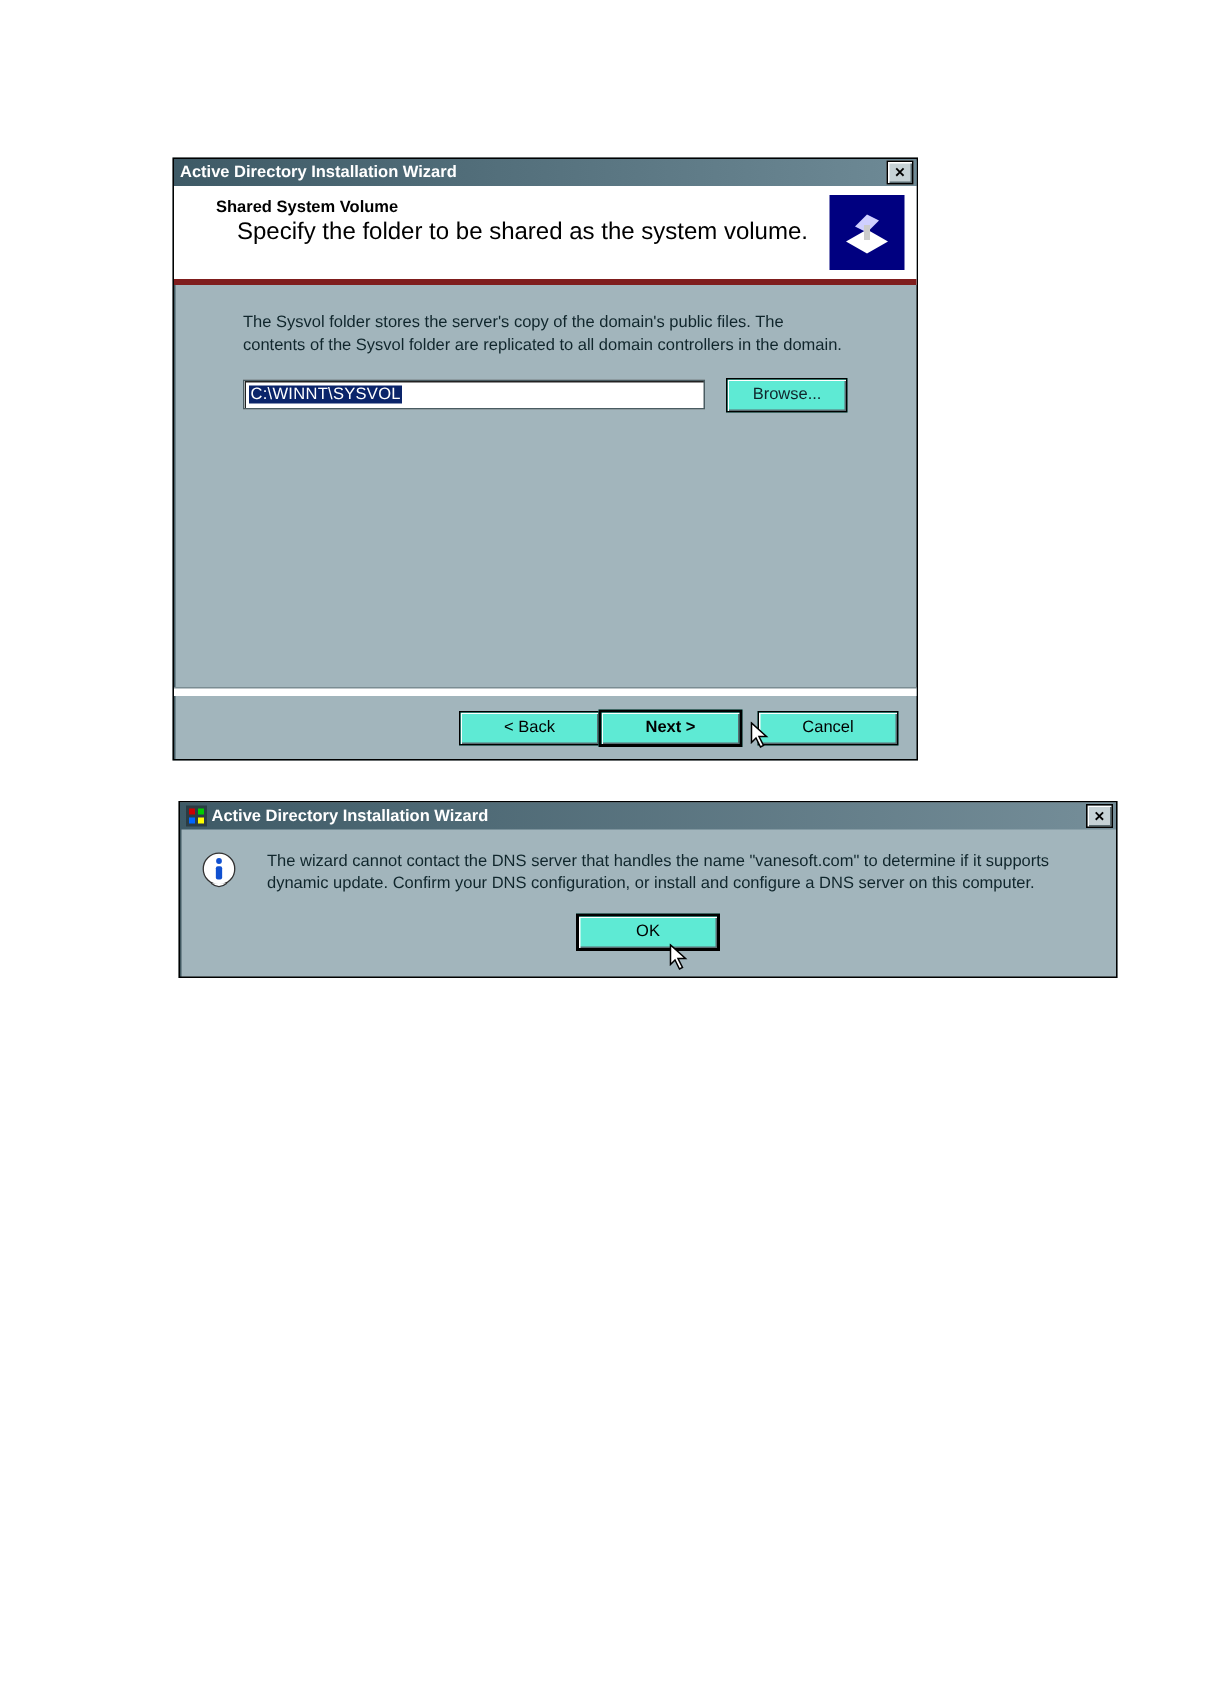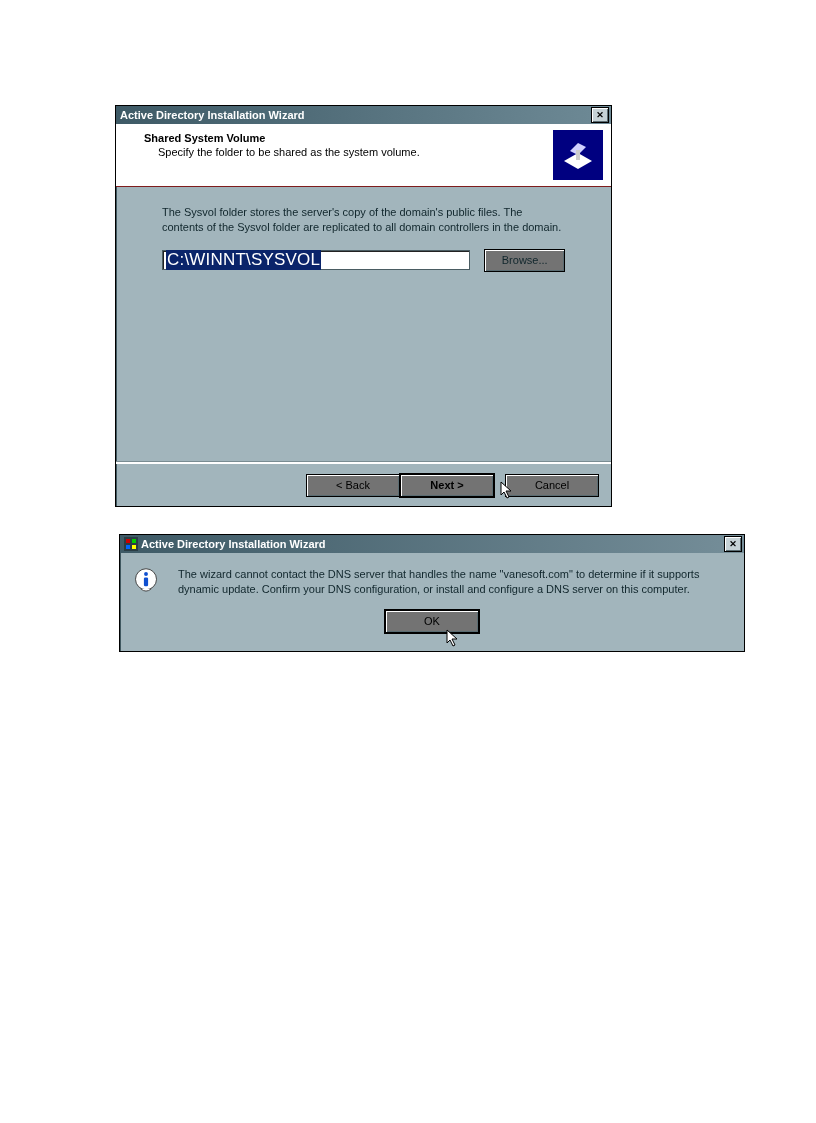--- a/index.html
+++ b/index.html
@@ -66,7 +66,7 @@
   .wizard-header {
     background: #ffffff;
     height: 62px;
-    border-bottom: 1px solid #7f1d1d;
+    border-bottom: 4px solid #7f1d1d;
     position: relative;
     display: flex;
   }

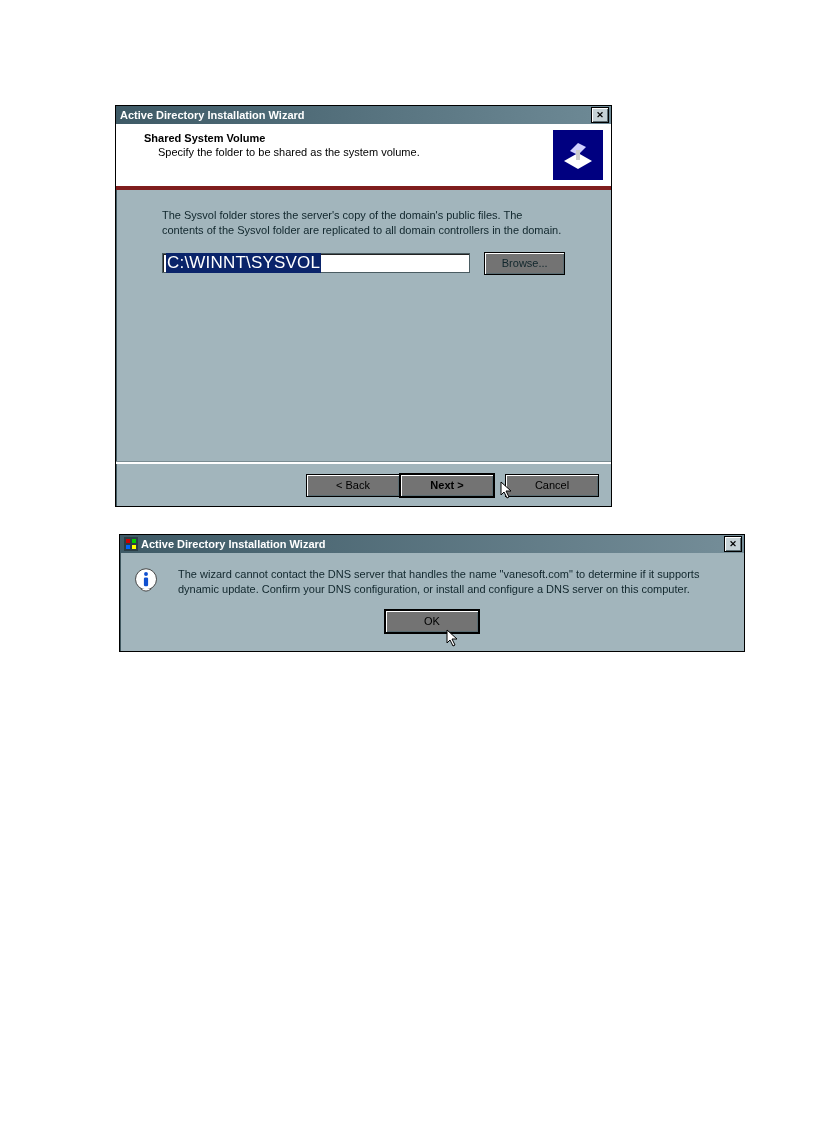--- a/index.html
+++ b/index.html
@@ -80,7 +80,7 @@
     margin-bottom: 2px;
   }
   .wizard-header-sub {
-    font-size: 11px;
+    font-size: 16px;
     margin-left: 14px;
   }
   .wizard-header-icon {

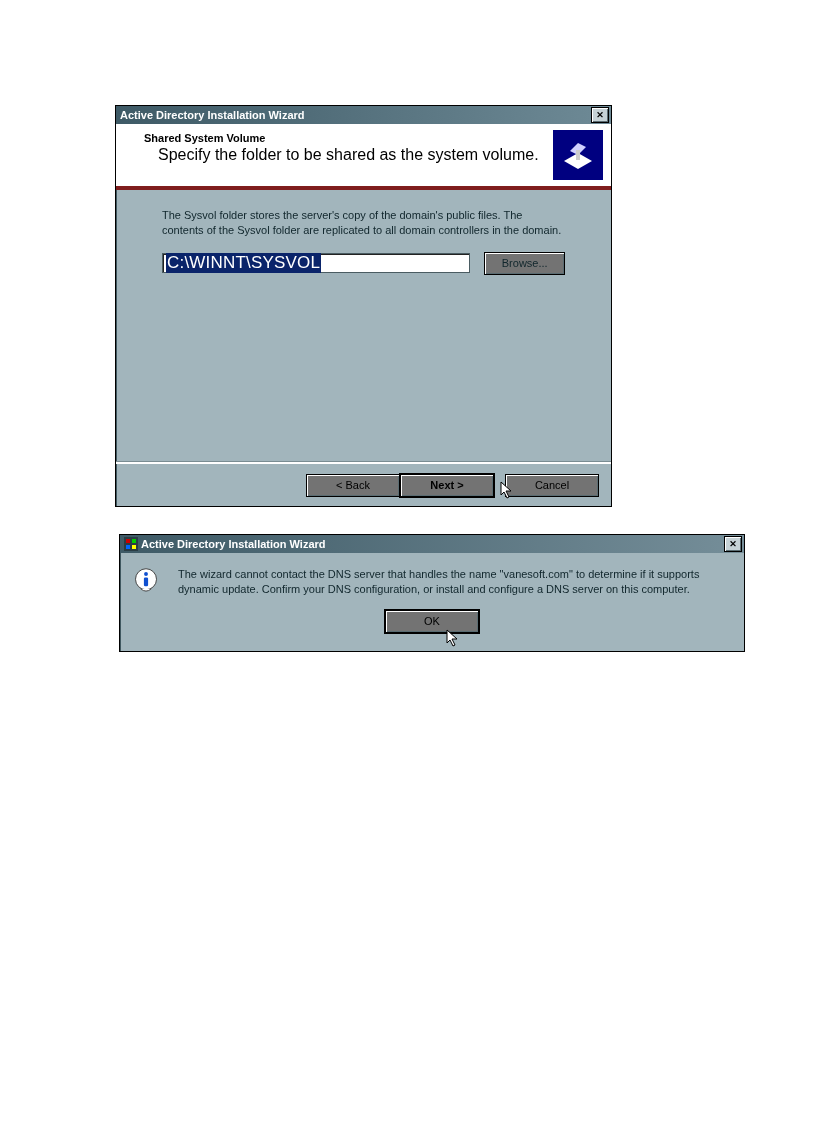--- a/index.html
+++ b/index.html
@@ -122,7 +122,7 @@
     background: #0a246a;
     color: #fff;
     padding: 0 1px;
-    font-size: 17px;
+    font-size: 11px;
     letter-spacing: 0.2px;
   }
   .win-btn {

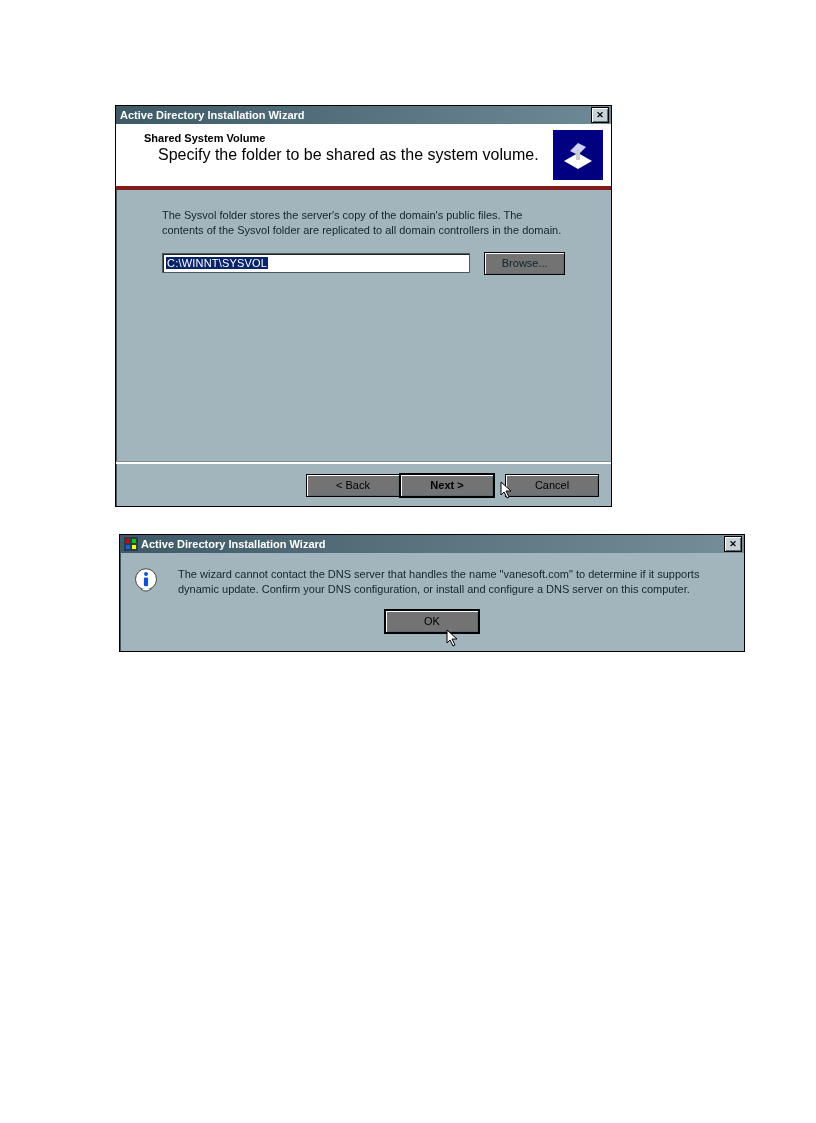--- a/index.html
+++ b/index.html
@@ -127,7 +127,7 @@
   }
   .win-btn {
     height: 21px;
-    background: #737373;
+    background: #5eead4;
     border: 1px solid #000;
     box-shadow: inset 1px 1px 0 #fff, inset -1px -1px 0 #5a6c72;
     font-size: 11px;

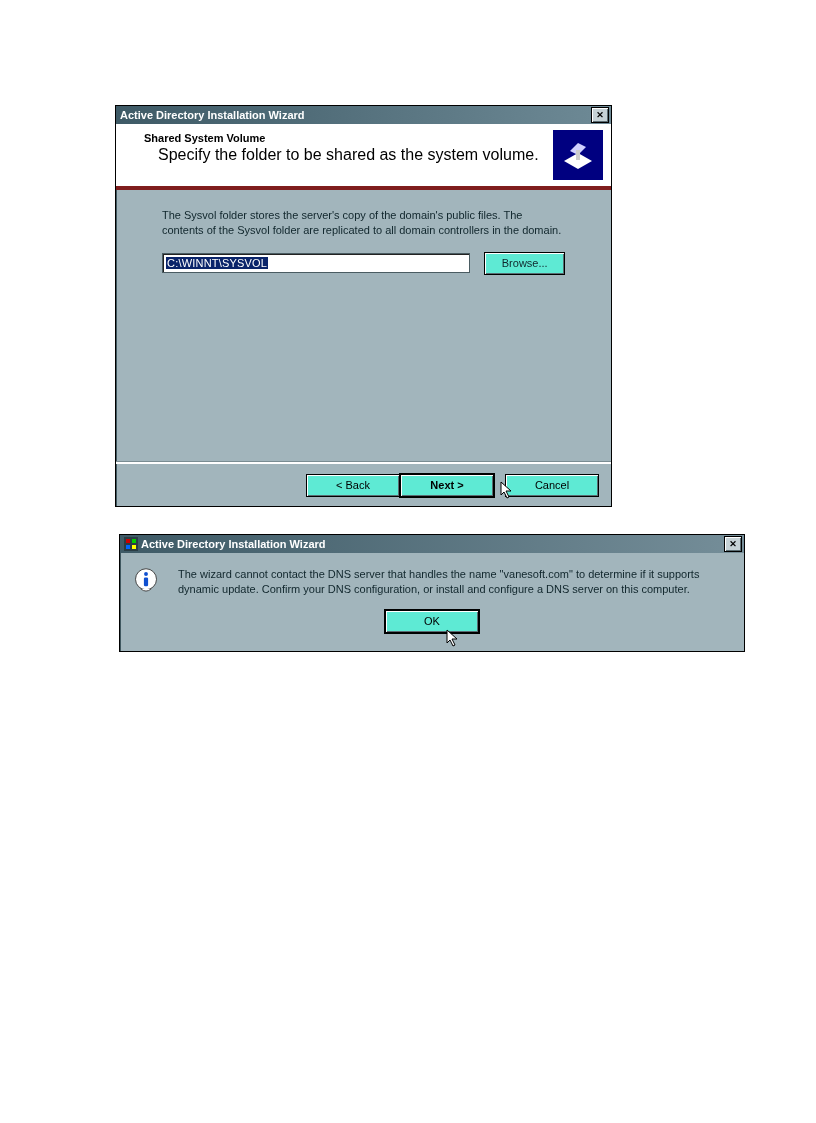--- a/index.html
+++ b/index.html
@@ -144,7 +144,7 @@
     position: absolute;
     left: 0; right: 0; bottom: 0;
     height: 42px;
-    border-top: 2px solid #ffffff;
+    border-top: 5px solid #ffffff;
     box-shadow: 0 -1px 0 #7a8c92;
     display: flex;
     justify-content: flex-end;

